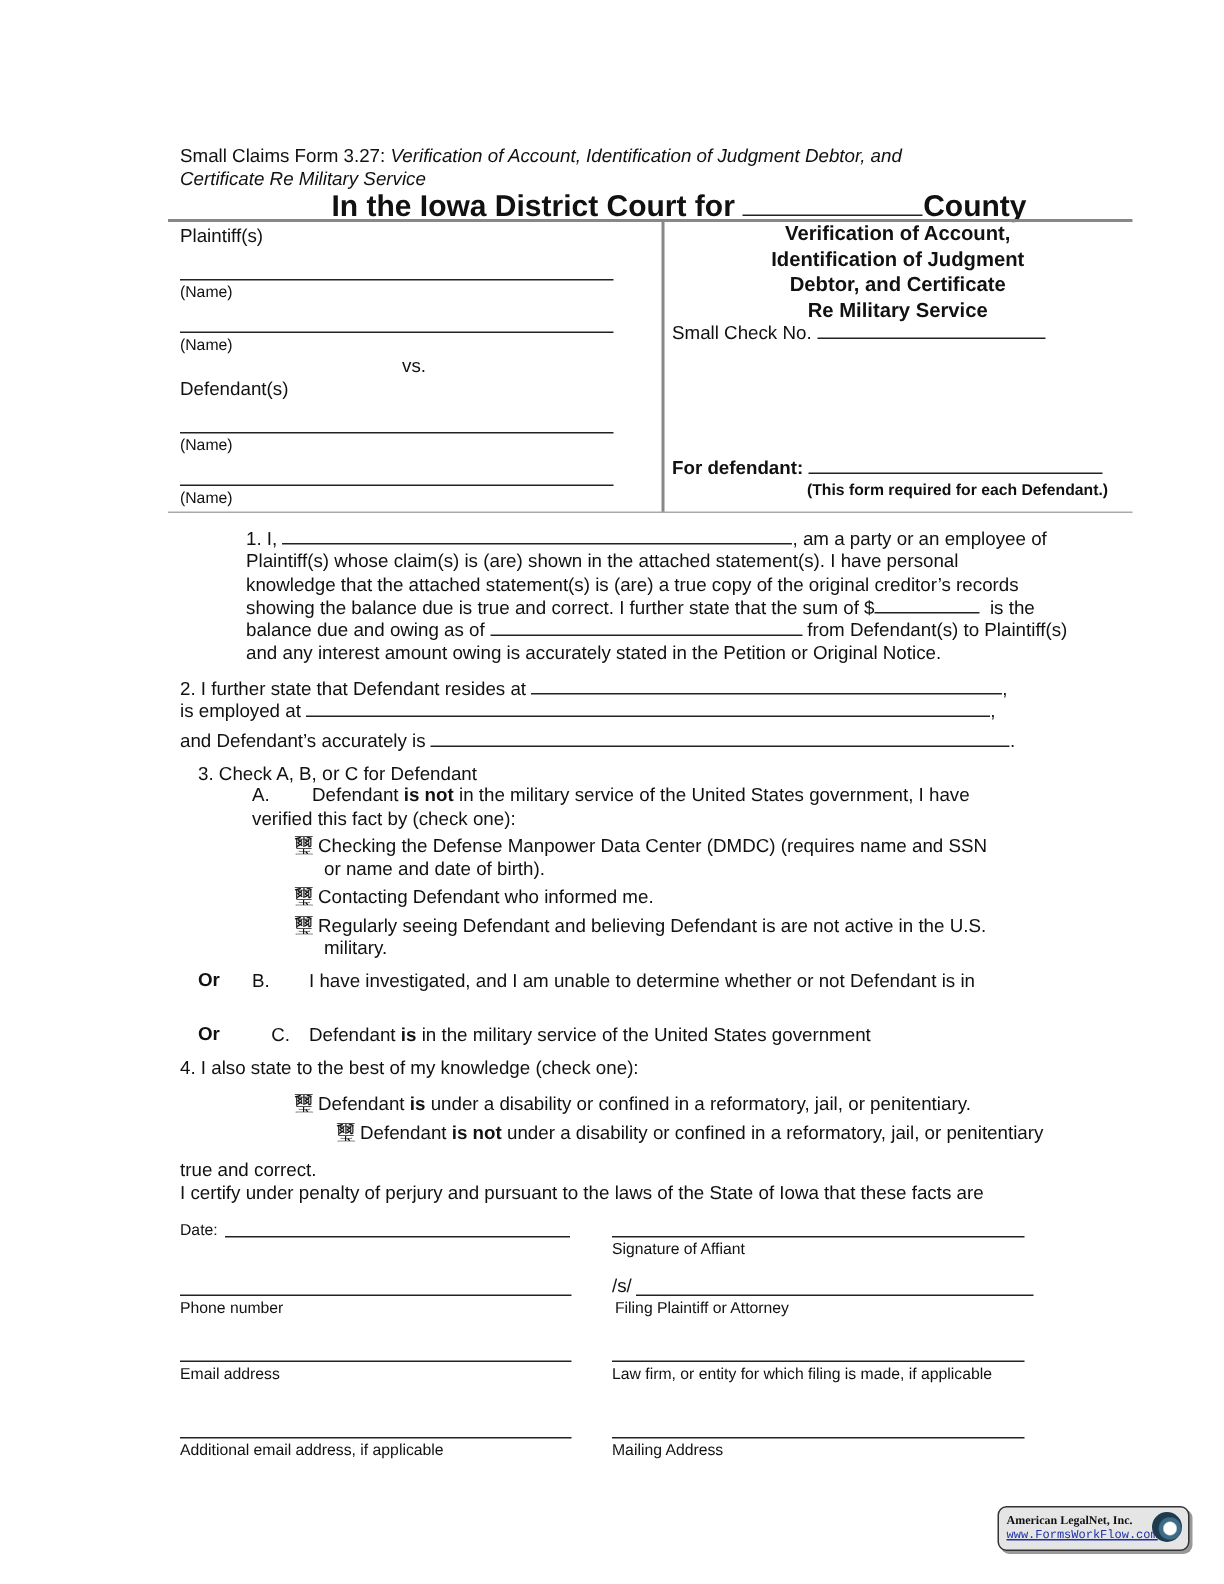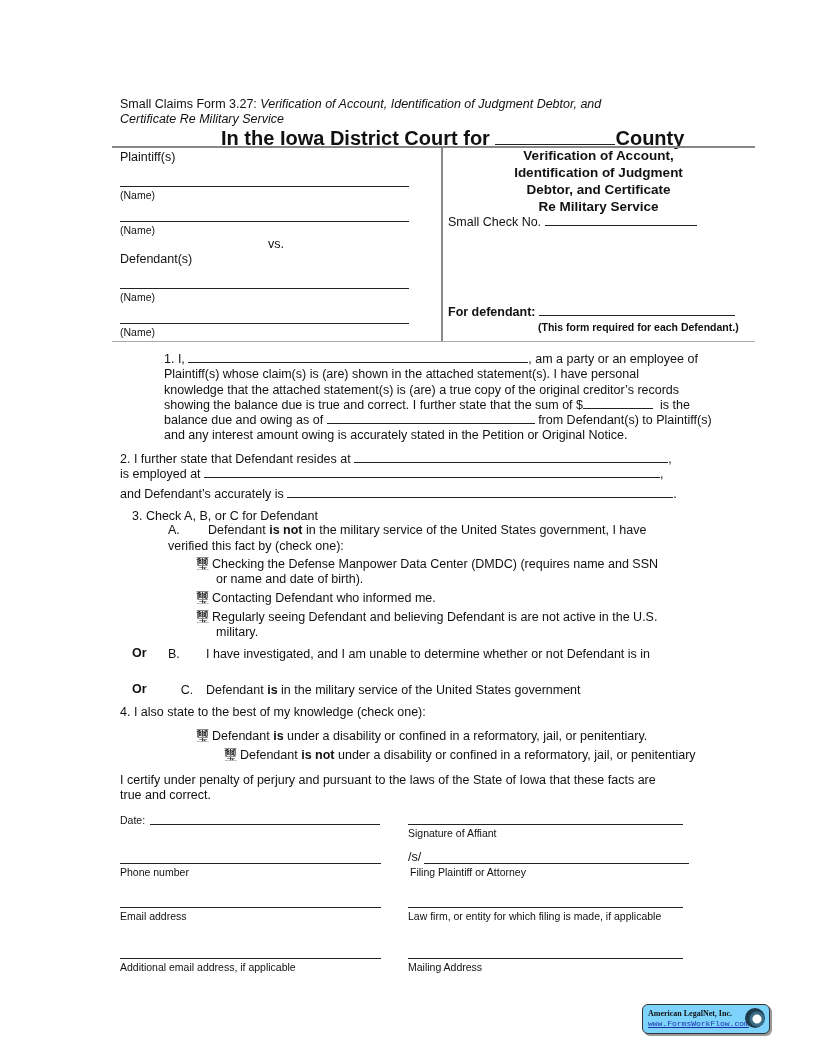--- a/index.html
+++ b/index.html
@@ -140,8 +140,8 @@
 </div>
 
 <div class="abs f12" style="left:120px;top:773px;line-height:15px;">
+  <div>true and correct.</div>
   <div>I certify under penalty of perjury and pursuant to the laws of the State of Iowa that these facts are</div>
-  <div>true and correct.</div>
 </div>
 
 <div class="abs f10" style="left:120px;top:814px;">Date:</div>

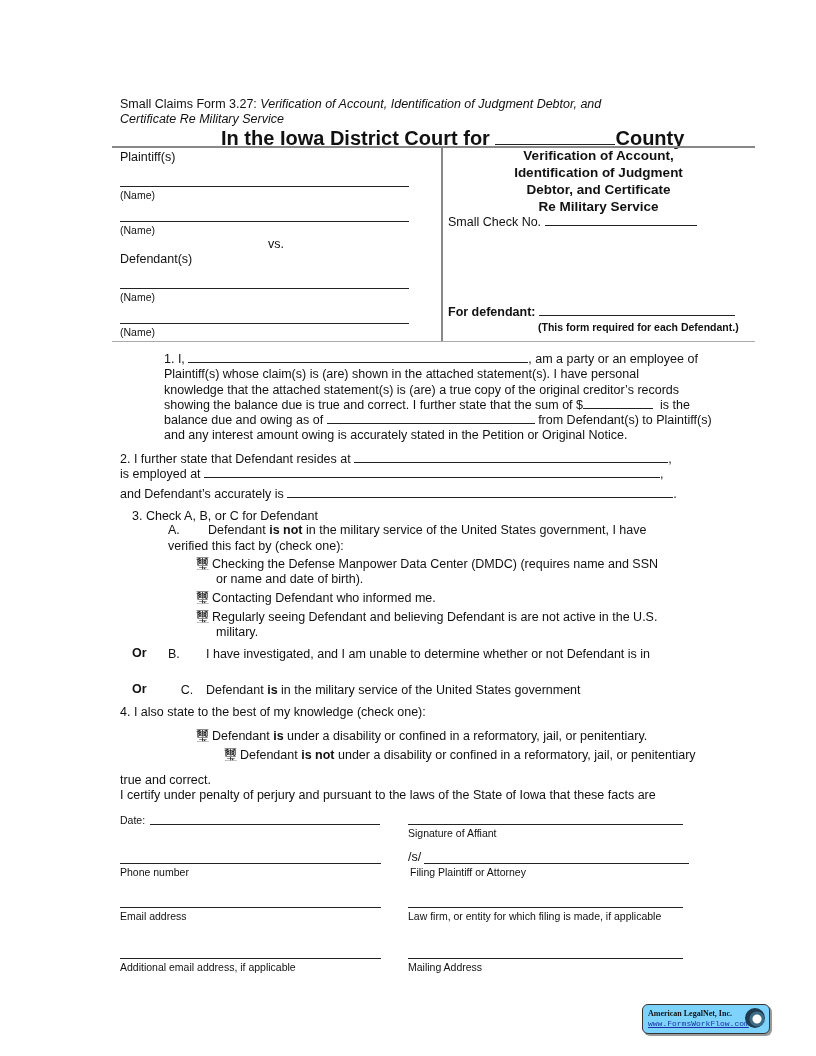--- a/index.html
+++ b/index.html
@@ -15,8 +15,8 @@
   .hr { position: absolute; background: #888; }
   .hline { position: absolute; height: 1px; background: #222; }
   .cb { font-family: "DejaVu Sans", sans-serif; font-size: 13px; line-height: 13px; display: inline-block; width: 16px; }
-  .logo { position: absolute; left: 642px; top: 1004px; width: 126px; height: 28px;
-          border: 1.5px solid #333; border-radius: 6px; background: #7dd3fc; box-shadow: 2px 2px 0 #999; }
+  .logo { position: absolute; left: 665px; top: 1004px; width: 126px; height: 28px;
+          border: 1.5px solid #333; border-radius: 6px; background: #e5e5e5; box-shadow: 2px 2px 0 #999; }
   .logo .t1 { position: absolute; left: 5px; top: 4px; font-family: "Liberation Serif", serif; font-size: 8px; font-weight: bold; color: #111; }
   .logo .t2 { position: absolute; left: 5px; top: 14px; font-family: Liberation Mono, monospace; font-size: 8px; color: #1a2fa8; text-decoration: underline; }
   .logo .globe { position: absolute; right: 4px; top: 3px; width: 20px; height: 20px; border-radius: 50%;

